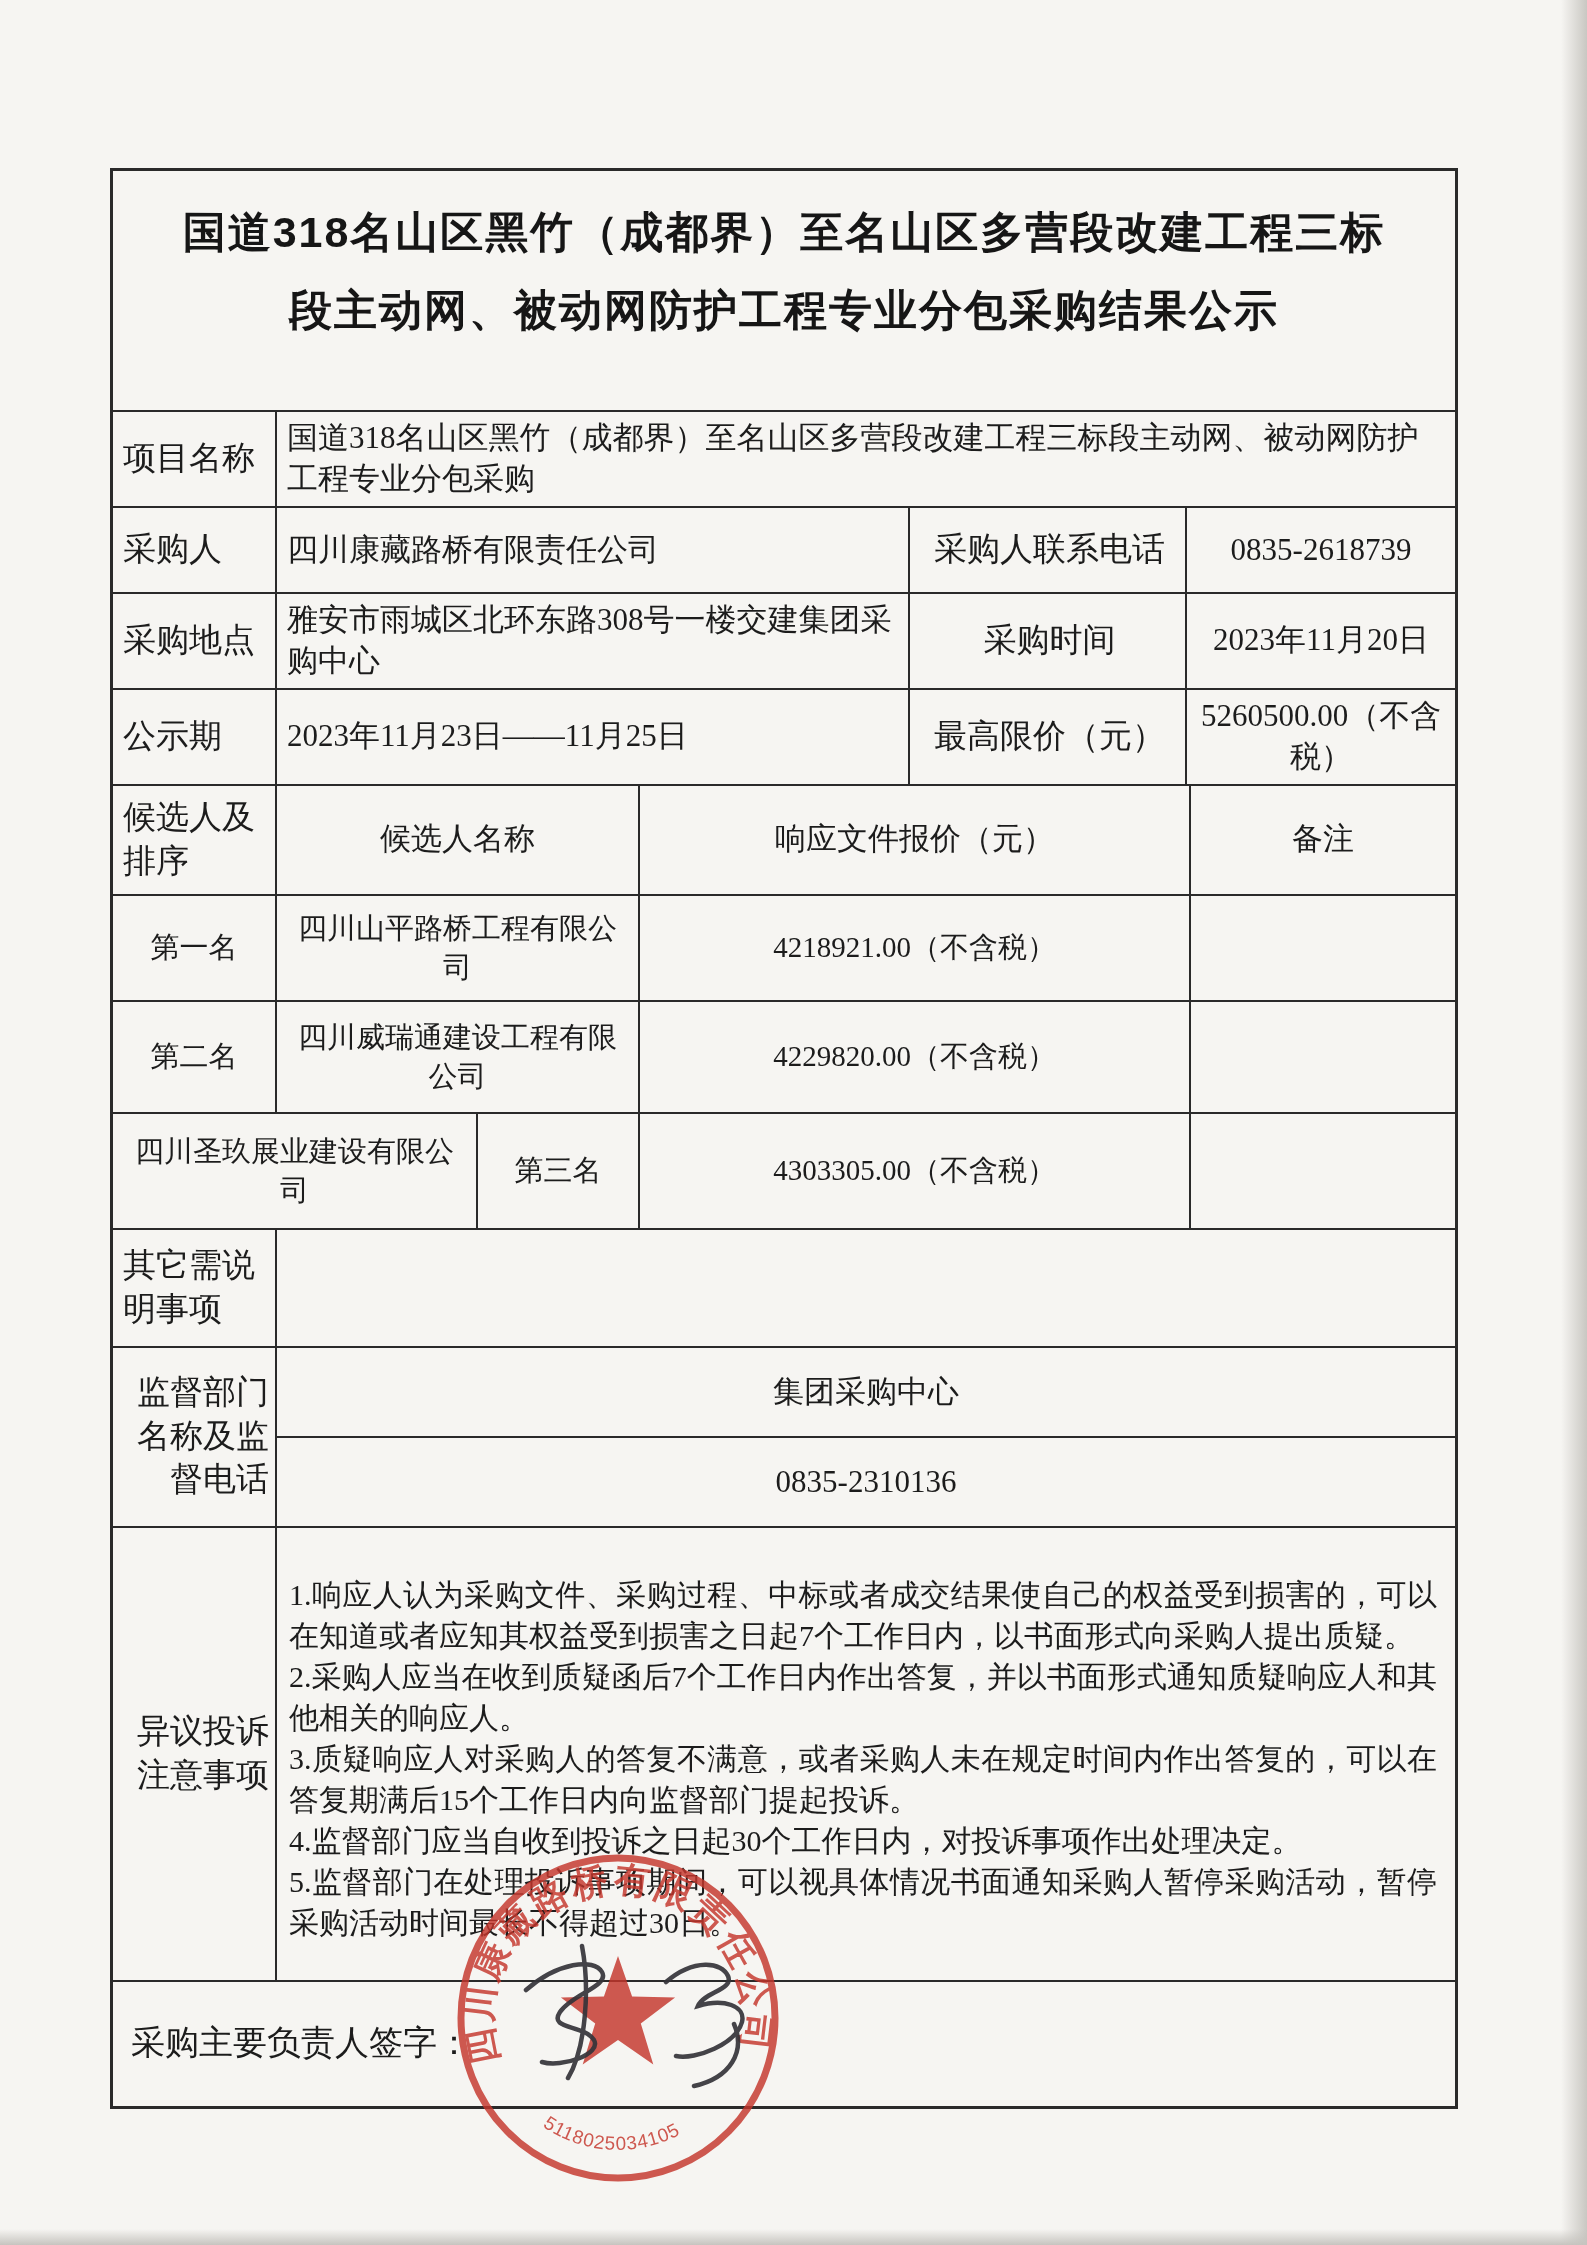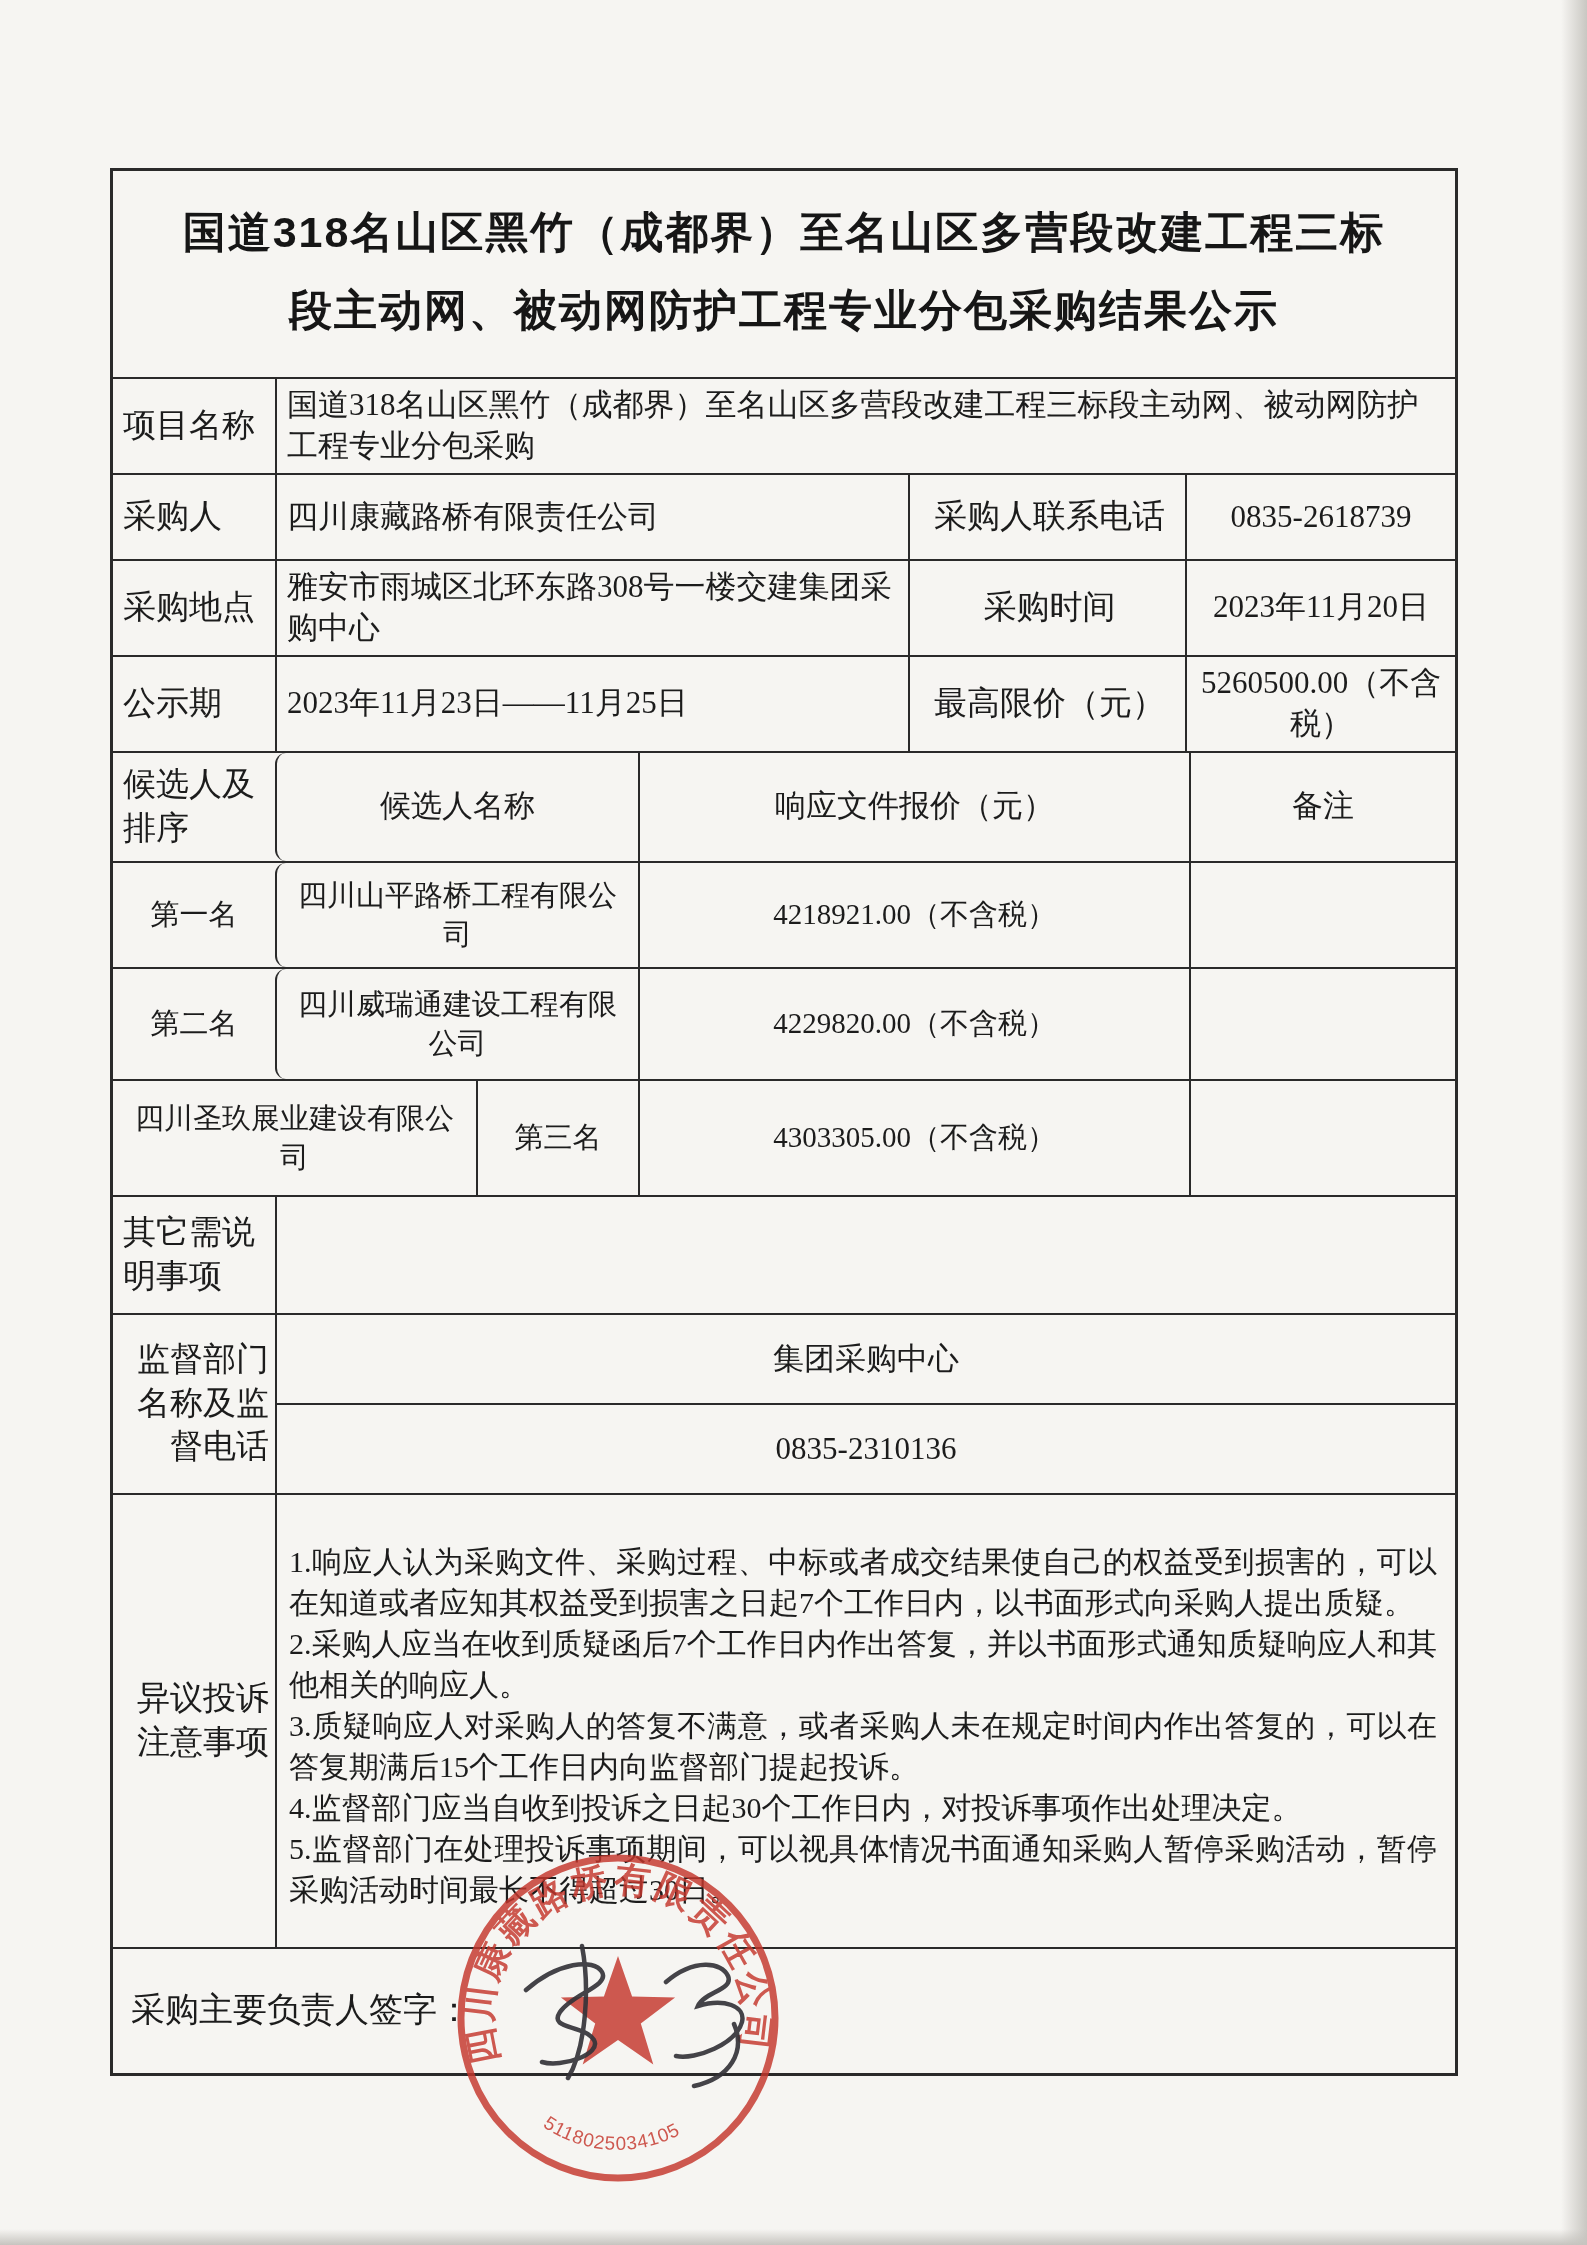--- a/index.html
+++ b/index.html
@@ -22,7 +22,7 @@
     box-sizing:content-box;
   }
   .title-block{
-    height:206px;box-sizing:border-box;
+    height:239px;box-sizing:border-box;
     display:flex;flex-direction:column;align-items:center;justify-content:flex-start;
     padding-top:22px;
     font-family:"Liberation Sans", sans-serif;

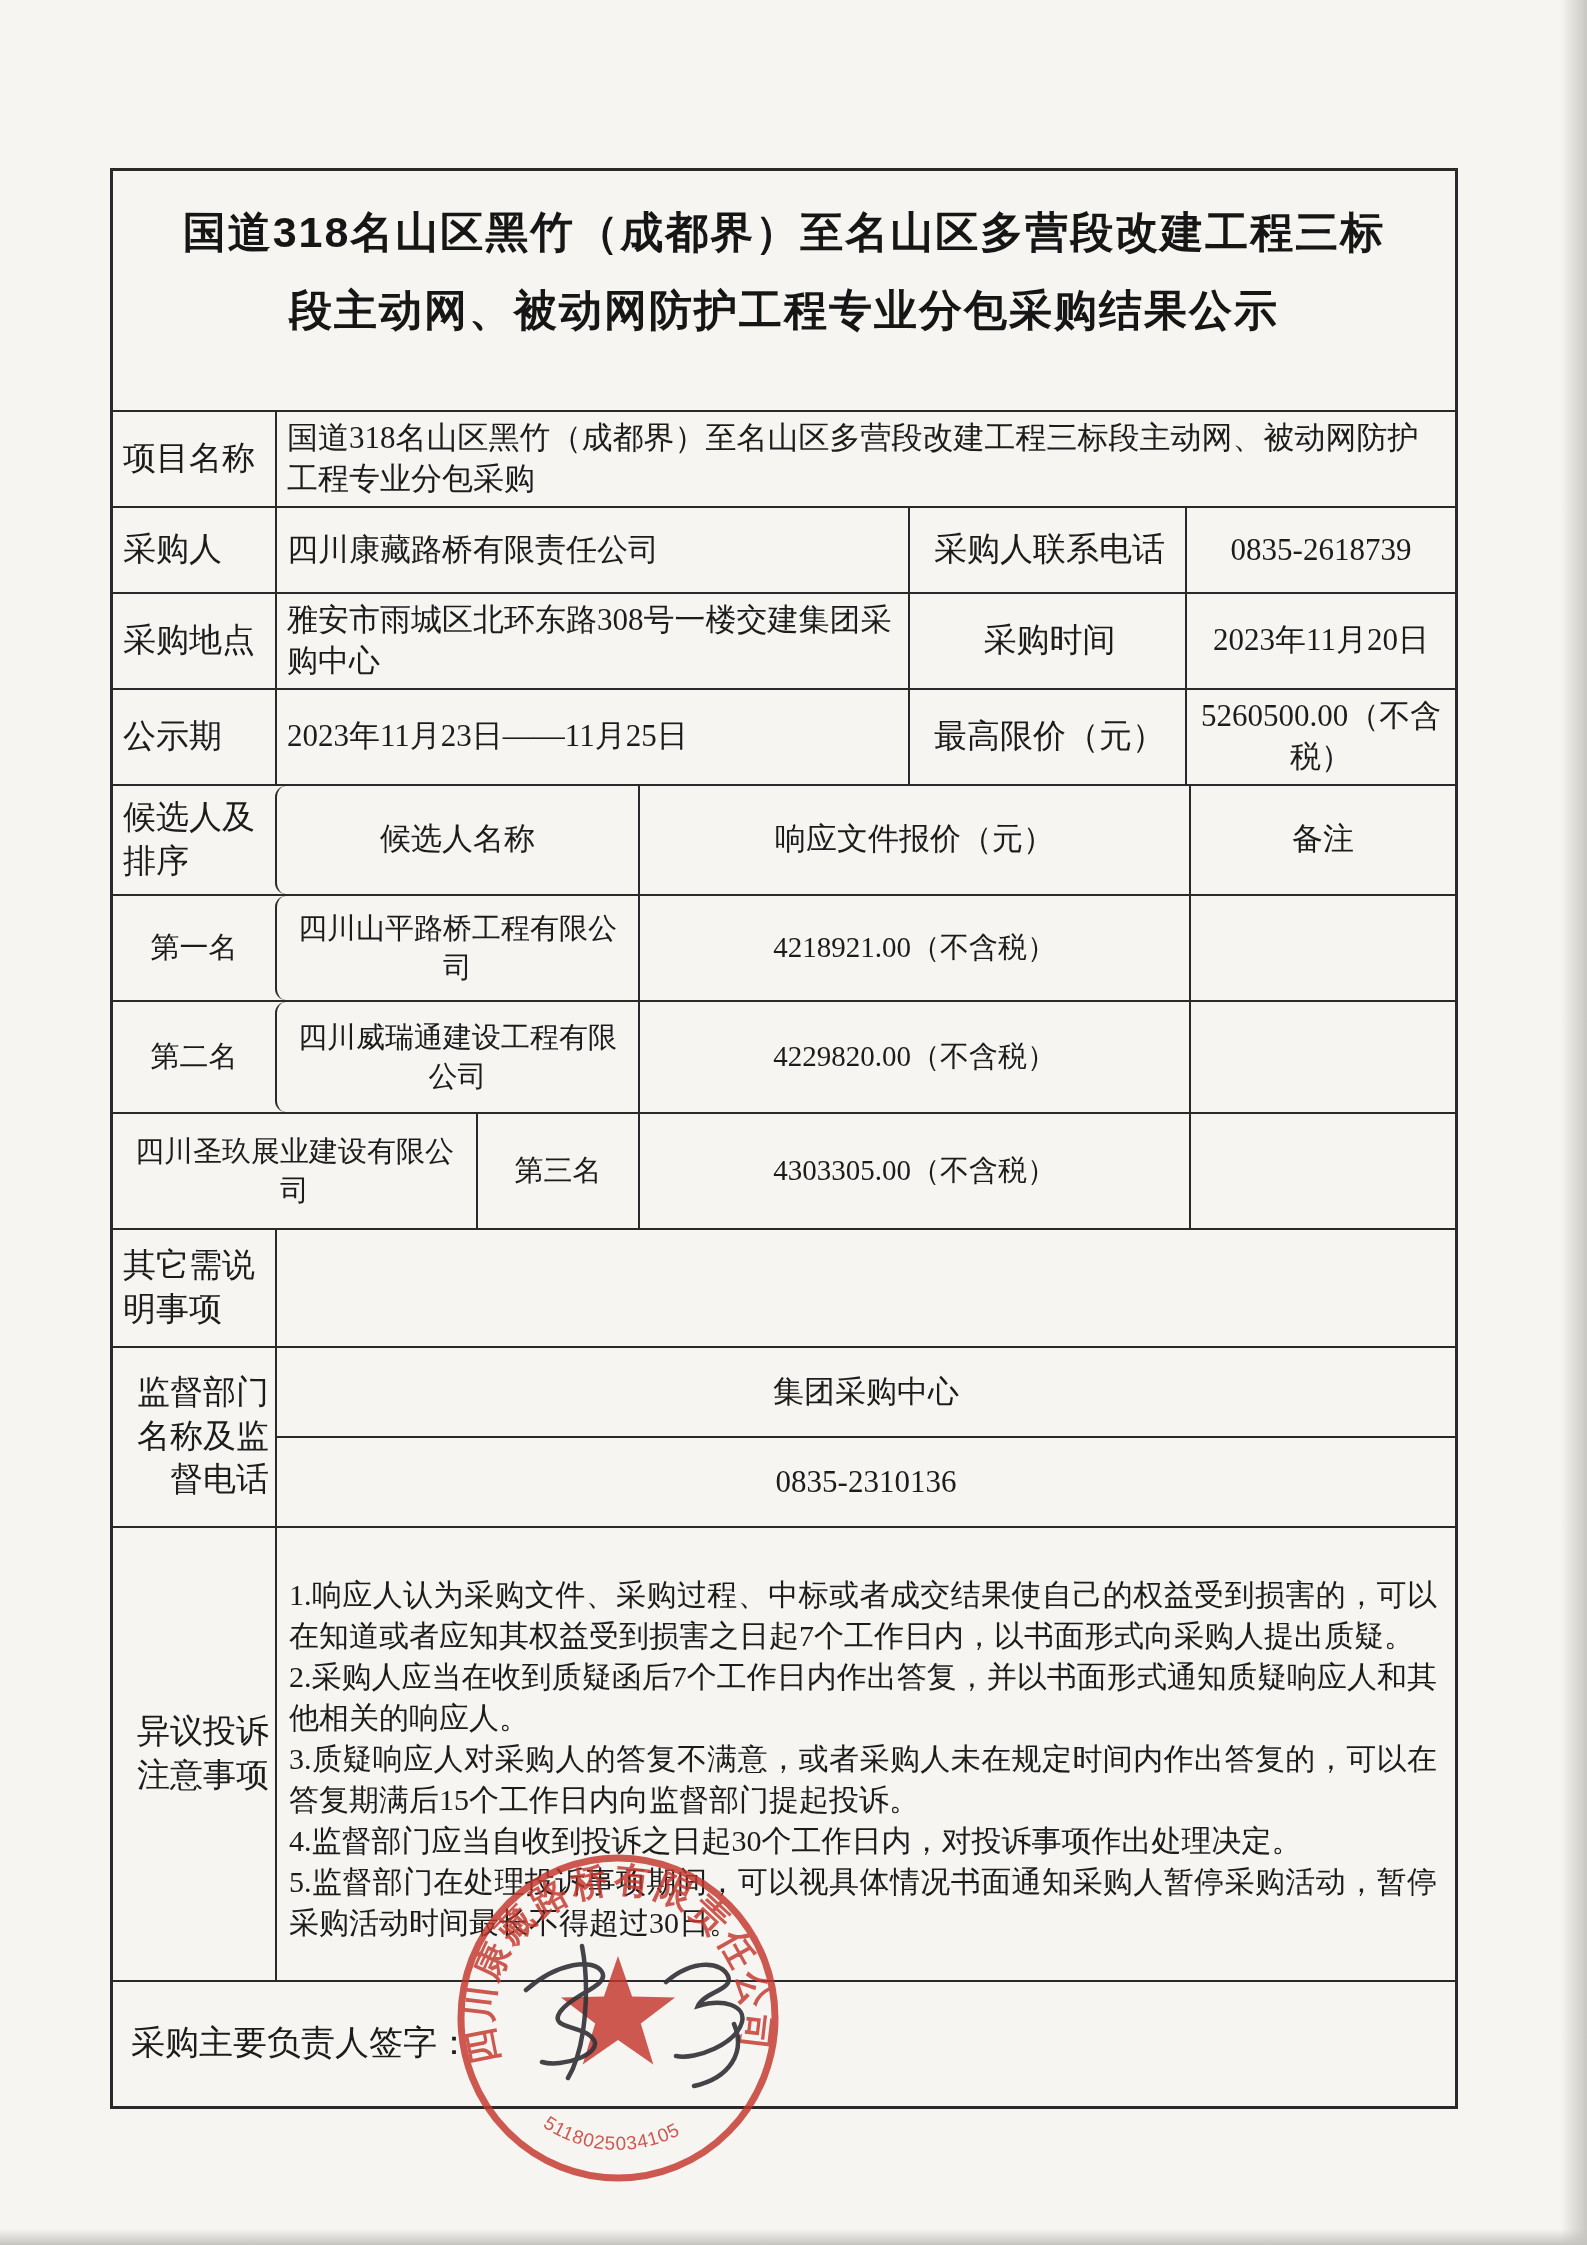--- a/index.html
+++ b/index.html
@@ -44,7 +44,7 @@
   .w-v1{flex:0 0 633px;}
   .w-v2{flex:0 0 277px;}
   .w-rest{flex:1 1 auto;}
-  .w-cname{flex:0 0 363px;border-radius:11px;}
+  .w-cname{flex:0 0 363px;}
   .w-cprice{flex:0 0 551px;}
   
   .h-project{min-height:96px;}

